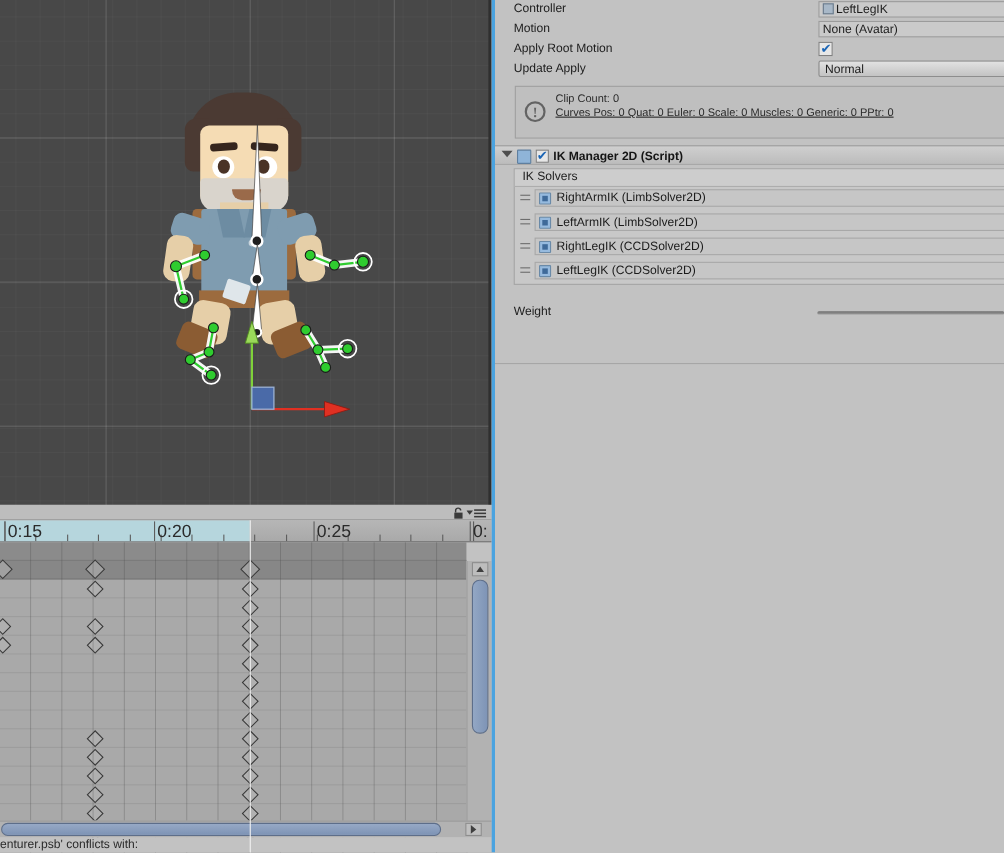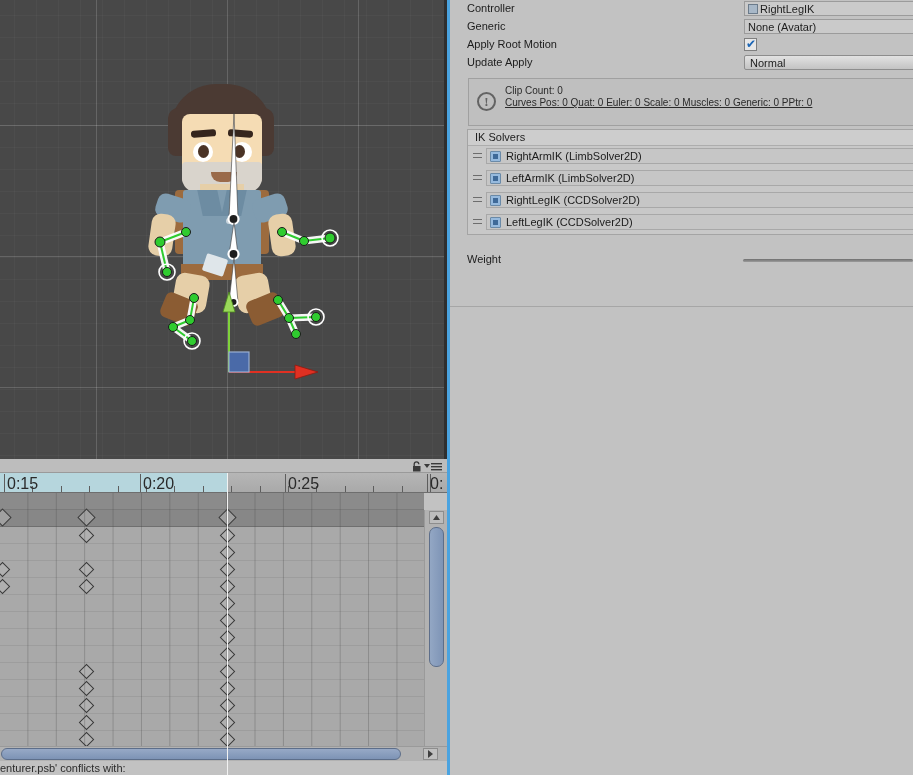--- a/index.html
+++ b/index.html
@@ -546,7 +546,7 @@
       <div class="prop-row">
         <span class="prop-label">Controller</span>
         <div class="obj-field">
-          <span class="oi" style="background:#a8b8c8;border:1px solid #6b7b8b;"></span><span>RightLegIK</span>
+          <span class="oi" style="background:#a8b8c8;border:1px solid #6b7b8b;"></span><span>LeftLegIK</span>
         </div>
       </div>
 

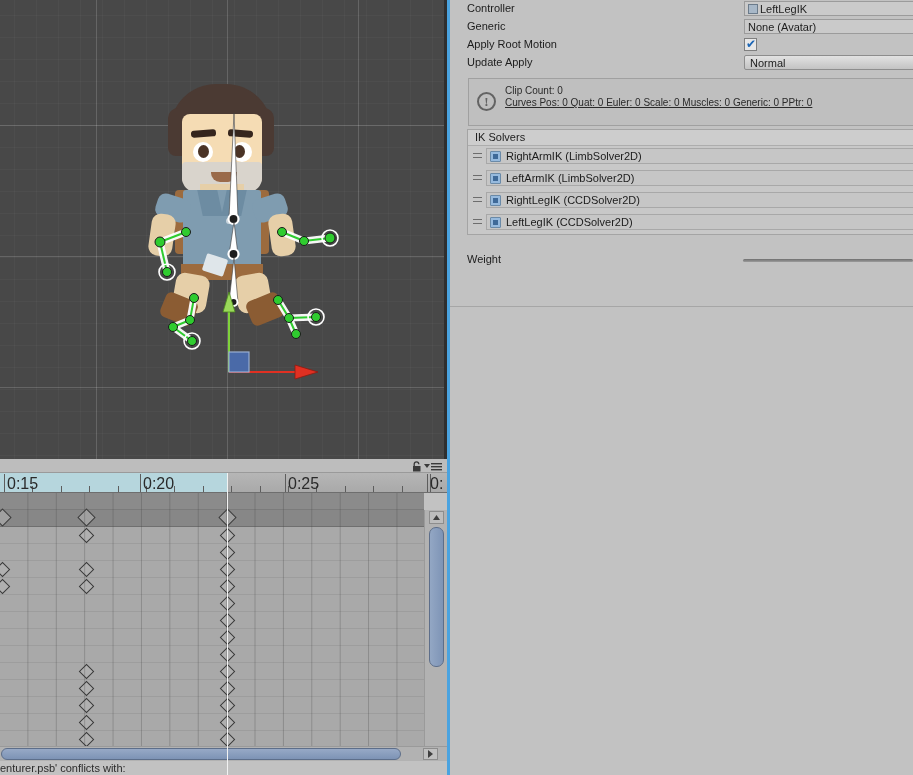--- a/index.html
+++ b/index.html
@@ -551,7 +551,7 @@
       </div>
 
       <div class="prop-row">
-        <span class="prop-label">Generic</span>
+        <span class="prop-label">Motion</span>
         <div class="obj-field">
           <span>None (Avatar)</span>
         </div>

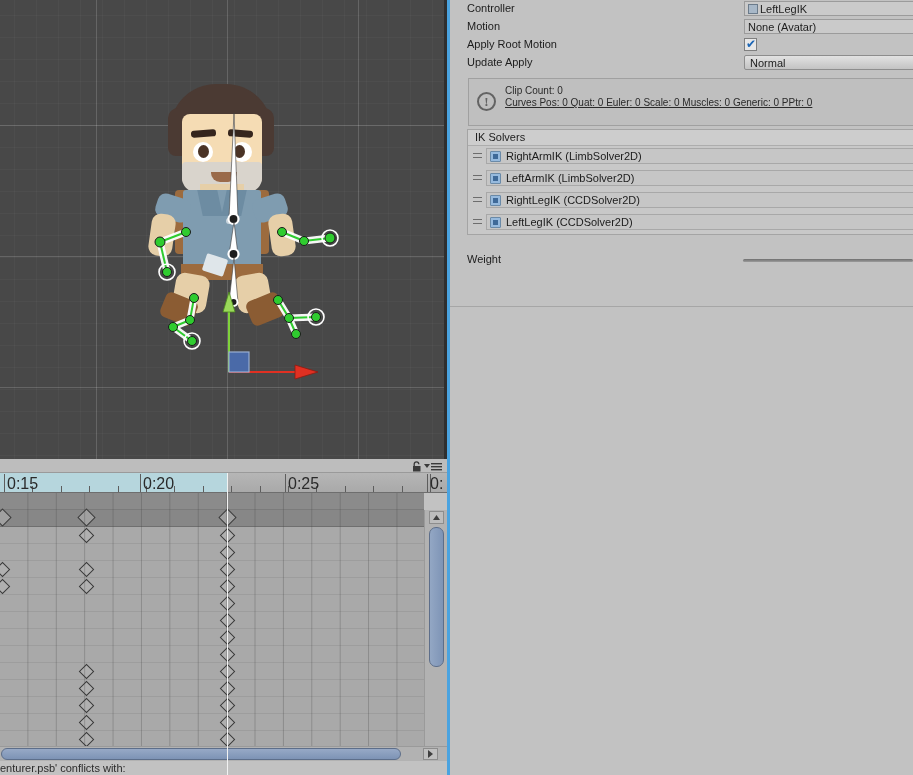--- a/index.html
+++ b/index.html
@@ -574,6 +574,12 @@
         <div class="info-line" style="top:18px;text-decoration:underline;">Curves Pos: 0 Quat: 0 Euler: 0 Scale: 0 Muscles: 0 Generic: 0 PPtr: 0</div>
       </div>
 
+      <div id="comp-header">
+        <div id="foldout"></div>
+        <div id="comp-script-icon"></div>
+        <div id="comp-chk"></div>
+        <div id="comp-title">IK Manager 2D (Script)</div>
+      </div>
 
       <div id="solvers-box">
         <div id="solvers-title">IK Solvers</div>

